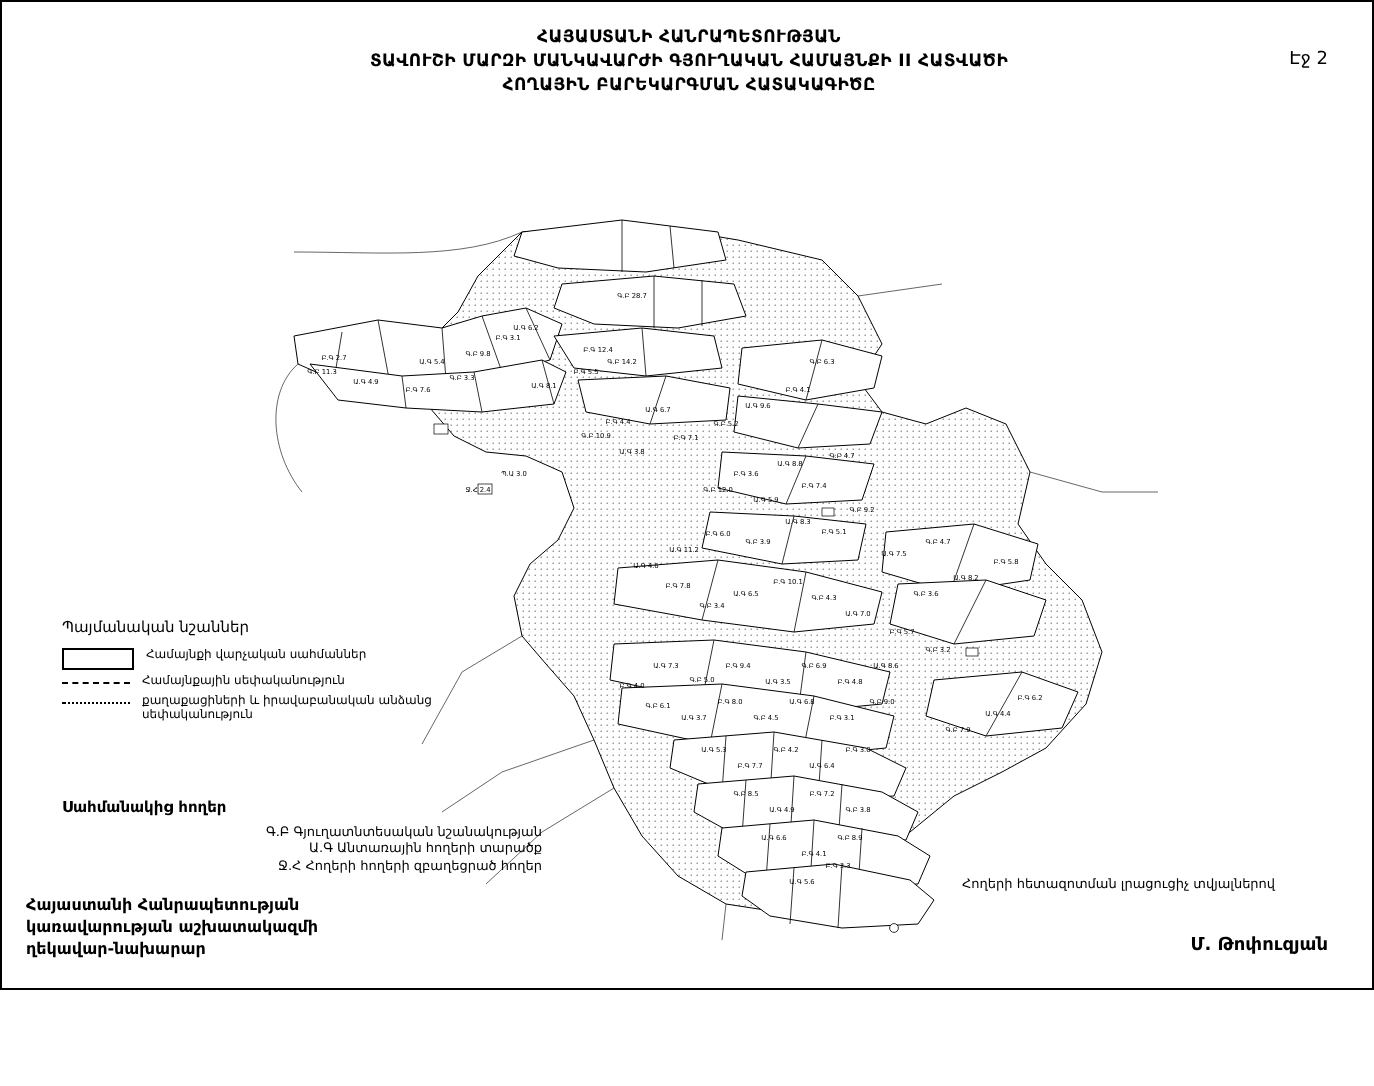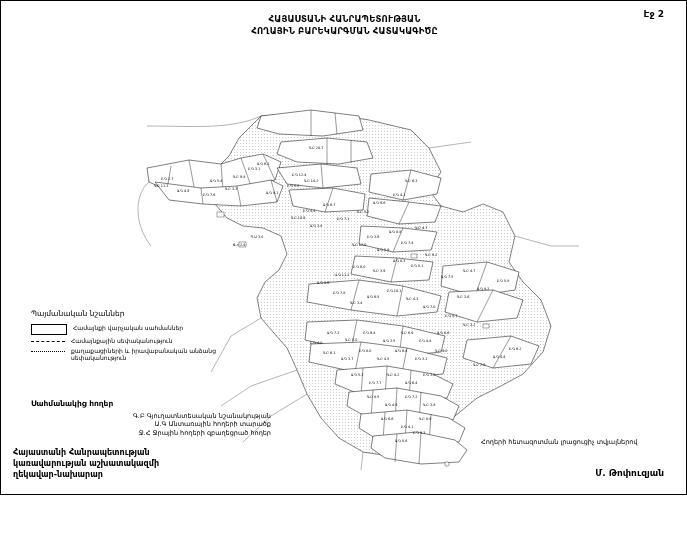--- a/index.html
+++ b/index.html
@@ -173,6 +173,7 @@
 
   <div class="header">
     <div class="line">ՀԱՅԱՍՏԱՆԻ ՀԱՆՐԱՊԵՏՈՒԹՅԱՆ</div>
+    <div class="line">ՏԱՎՈՒՇԻ ՄԱՐԶԻ ՄԱՆԿԱՎԱՐԺԻ ԳՅՈՒՂԱԿԱՆ ՀԱՄԱՅՆՔԻ II ՀԱՏՎԱԾԻ</div>
     <div class="line">ՀՈՂԱՅԻՆ ԲԱՐԵԿԱՐԳՄԱՆ ՀԱՏԱԿԱԳԻԾԸ</div>
   </div>
   <div class="page-number">Էջ 2</div>

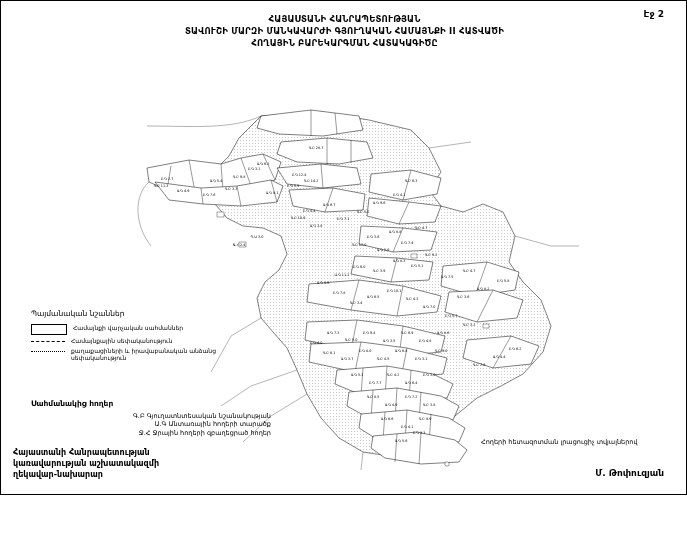--- a/index.html
+++ b/index.html
@@ -41,9 +41,9 @@
   .page-number {
     position: absolute;
     right: 22px;
-    top: 8px;
+    top: 24px;
     font-size: 9px;
-    font-weight: bold;
+    font-weight: normal;
   }
   
   .map-area {

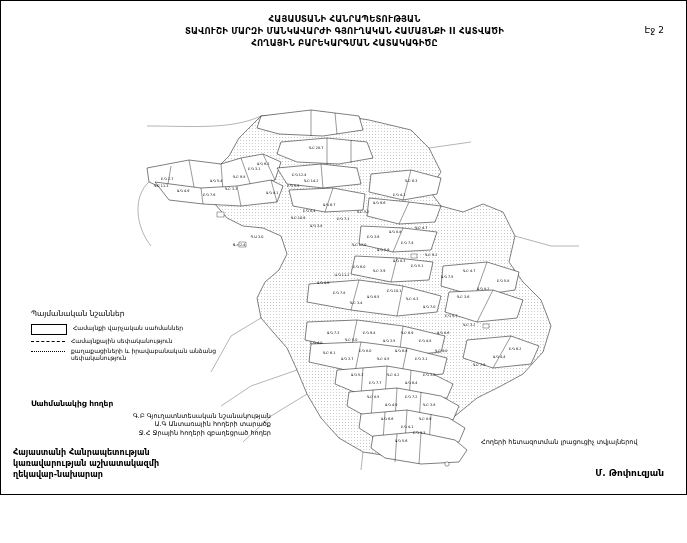--- a/index.html
+++ b/index.html
@@ -404,7 +404,7 @@
     <div class="abbrev-title">Սահմանակից հողեր</div>
     <div class="abbrev-item">Գ.Բ  Գյուղատնտեսական նշանակության</div>
     <div class="abbrev-item">Ա.Գ  Անտառային հողերի տարածք</div>
-    <div class="abbrev-item">Ջ.Հ  Ջրային հողերի զբաղեցրած հողեր</div>
+    <div class="abbrev-item">Ջ.Հ  Հողերի հողերի զբաղեցրած հողեր</div>
   </div>
 
   <div class="note-right">Հողերի հետազոտման լրացուցիչ տվյալներով</div>

